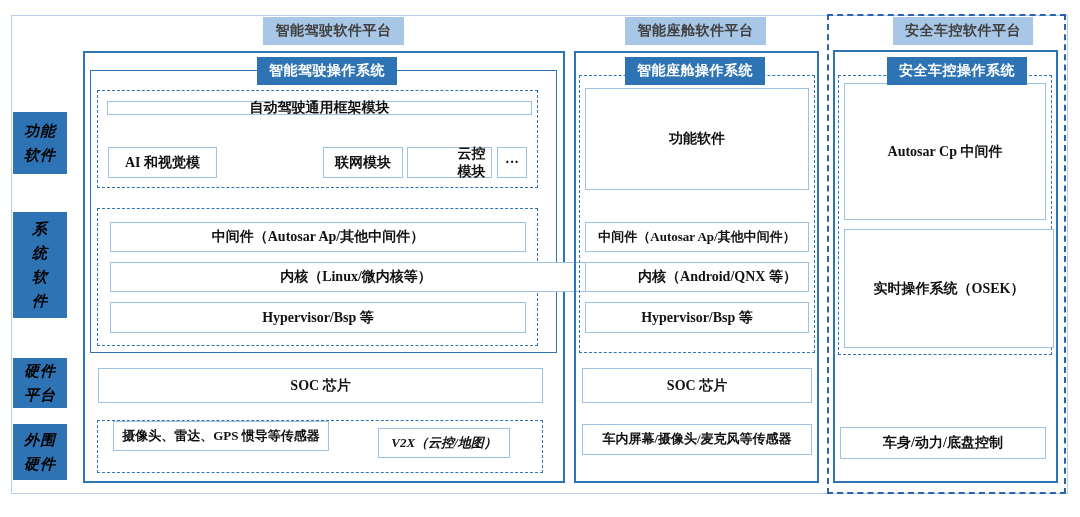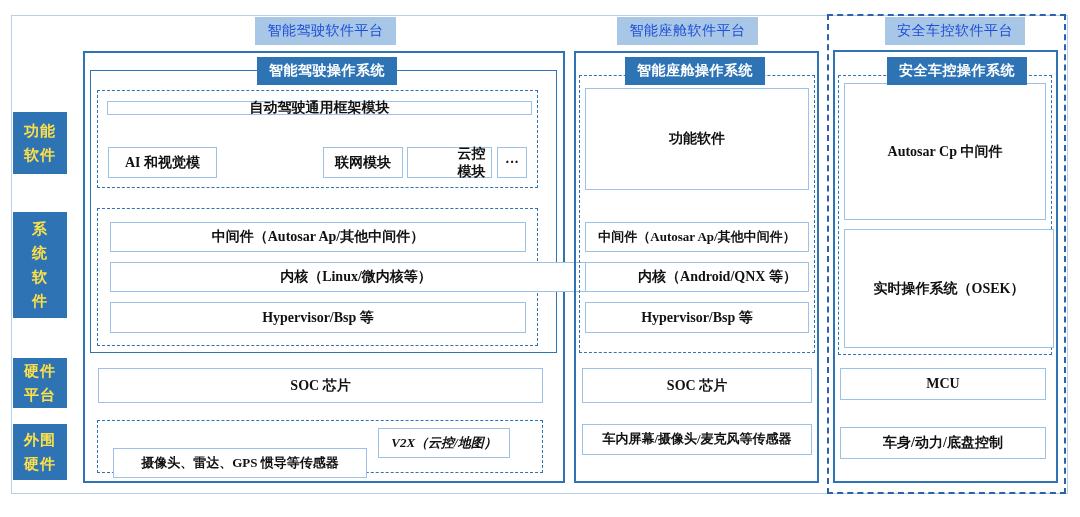--- a/index.html
+++ b/index.html
@@ -29,8 +29,8 @@
   }
   .box.small{font-size:13px;}
   .tab-light{
-    background:var(--accent-light);color:#1d4ed8;font-weight:normal;font-size:14px;
-    display:flex;align-items:center;justify-content:center;z-index:6;letter-spacing:.5px;
+    background:var(--accent-light);color:#404040;font-weight:bold;font-size:14px;
+    display:flex;align-items:center;justify-content:center;z-index:6;letter-spacing:.5px;margin-left:8px;
   }
   .tab-dark{
     background:var(--accent-dark);color:var(--tab-text);font-weight:bold;font-size:14px;

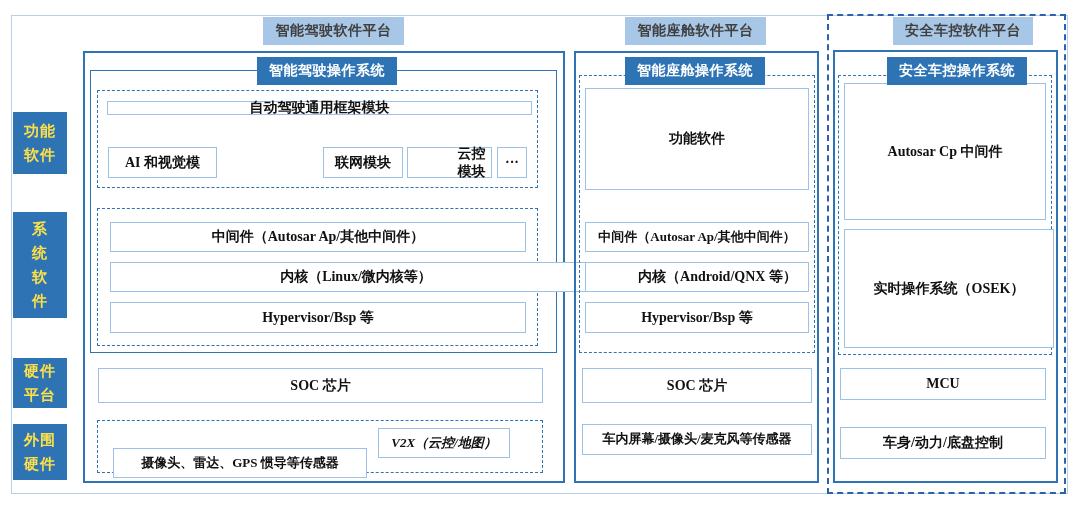--- a/index.html
+++ b/index.html
@@ -37,9 +37,9 @@
     display:flex;align-items:center;justify-content:center;z-index:7;letter-spacing:.5px;
   }
   .side-label{
-    background:var(--accent-dark);color:#fde047;font-weight:bold;font-size:15px;
+    background:var(--accent-dark);color:#000000;font-weight:bold;font-size:15px;
     display:flex;align-items:center;justify-content:center;text-align:right;
-    white-space:pre-line;line-height:1.6;z-index:5;letter-spacing:1px;
+    white-space:pre-line;line-height:1.6;z-index:5;letter-spacing:1px;font-style:italic;
   }
 </style>
 </head>

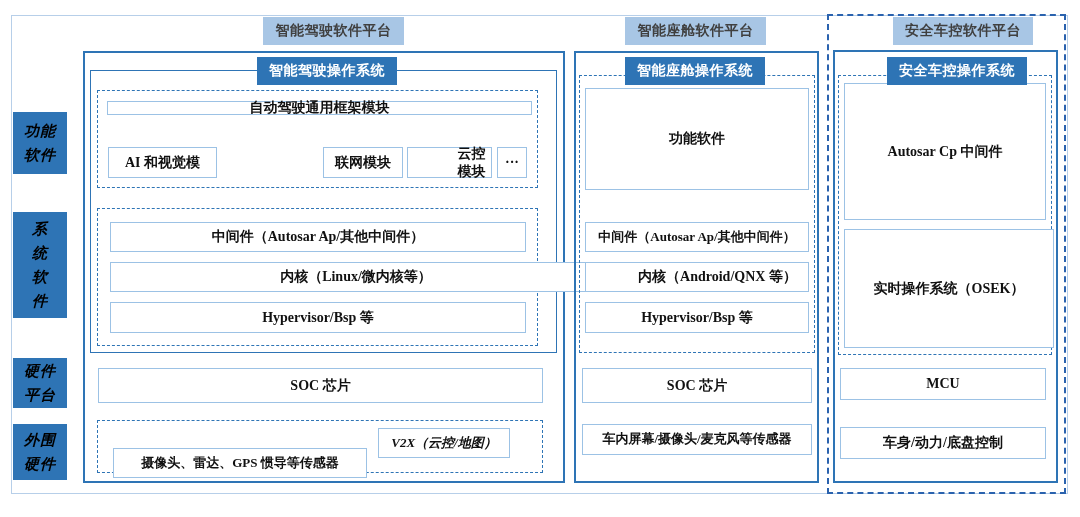--- a/index.html
+++ b/index.html
@@ -104,7 +104,6 @@
 
   <div class="abs box" style="left:844px;top:83px;width:202px;height:137px;">Autosar Cp 中间件</div>
   <div class="abs box" style="left:844px;top:229px;width:210px;height:119px;">实时操作系统（OSEK）</div>
-  <div class="abs box" style="left:840px;top:368px;width:206px;height:32px;">MCU</div>
   <div class="abs box" style="left:840px;top:427px;width:206px;height:32px;">车身/动力/底盘控制</div>
 
 </div>

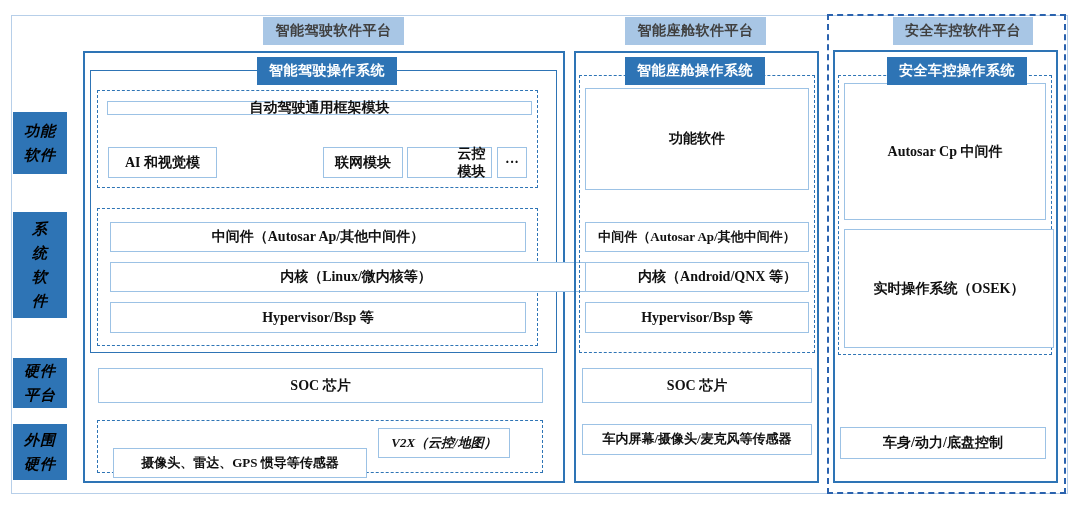--- a/index.html
+++ b/index.html
@@ -80,7 +80,7 @@
   <div class="abs box" style="left:98px;top:368px;width:445px;height:35px;">SOC 芯片</div>
 
   <div class="abs dashed" style="left:97px;top:420px;width:446px;height:53px;"></div>
-  <div class="abs box small" style="left:113px;top:448px;width:254px;height:30px;">摄像头、雷达、GPS 惯导等传感器</div>
+  <div class="abs box small" style="left:113px;top:421px;width:216px;height:30px;">摄像头、雷达、GPS 惯导等传感器</div>
   <div class="abs box small" style="left:378px;top:428px;width:132px;height:30px;font-style:italic;">V2X（云控/地图）</div>
 
   <div class="abs tab-light" style="left:617px;top:17px;width:141px;height:28px;">智能座舱软件平台</div>

